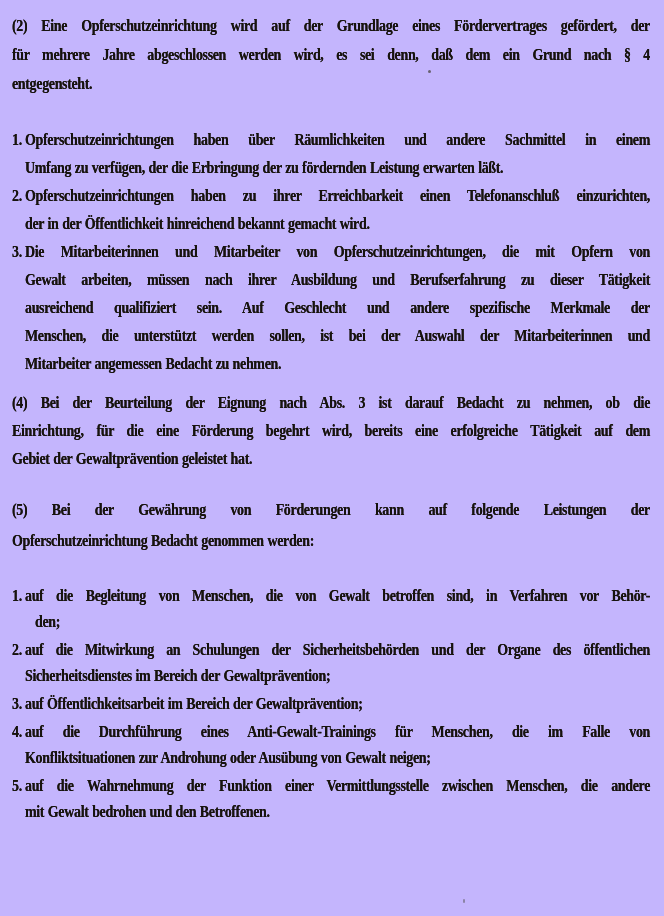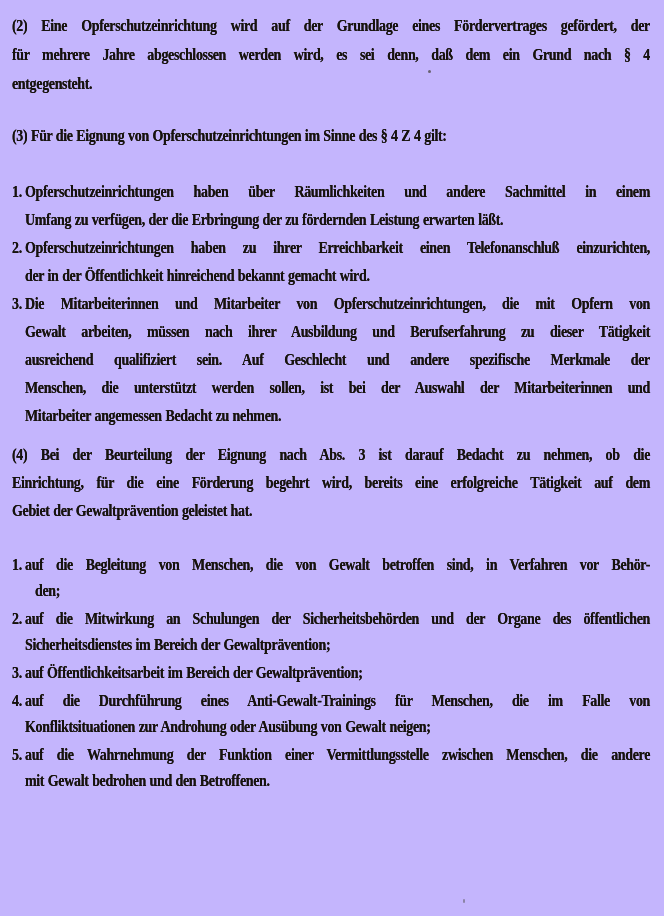--- a/index.html
+++ b/index.html
@@ -74,9 +74,6 @@
       <div class="ln">entgegensteht.</div>
     </div>
 
-    <div class="blk b1">
-      <div class="ln">(3) Für die Eignung von Opferschutzeinrichtungen im Sinne des § 4 Z 4 gilt:</div>
-    </div>
 
     <div class="blk b2">
       <div class="item">

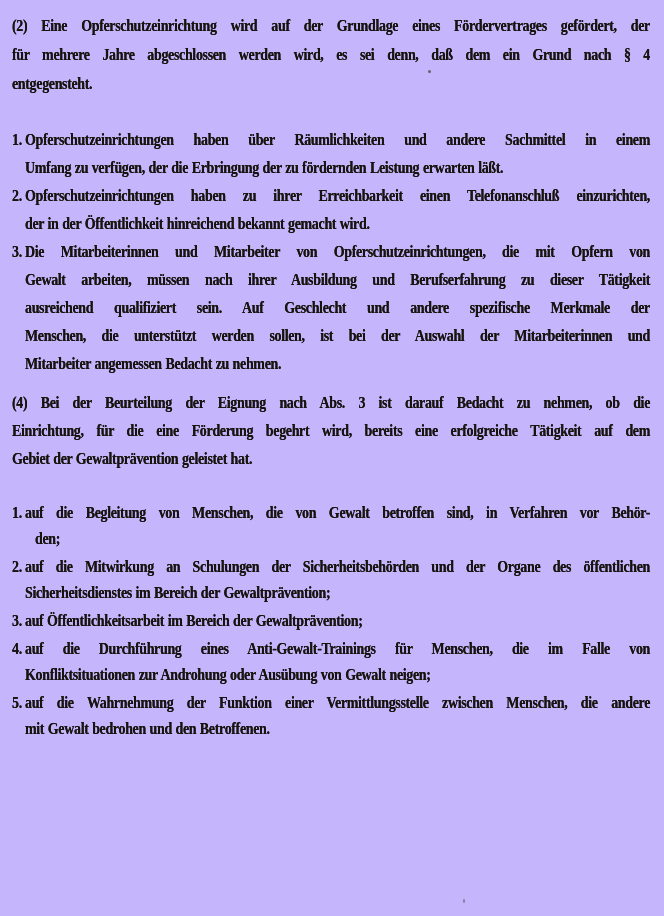--- a/index.html
+++ b/index.html
@@ -102,6 +102,10 @@
       <div class="ln">Gebiet der Gewaltprävention geleistet hat.</div>
     </div>
 
+    <div class="blk b4">
+      <div class="ln j">(5) Bei der Gewährung von Förderungen kann auf folgende Leistungen der</div>
+      <div class="ln">Opferschutzeinrichtung Bedacht genommen werden:</div>
+    </div>
 
     <div class="blk b5">
       <div class="item">

